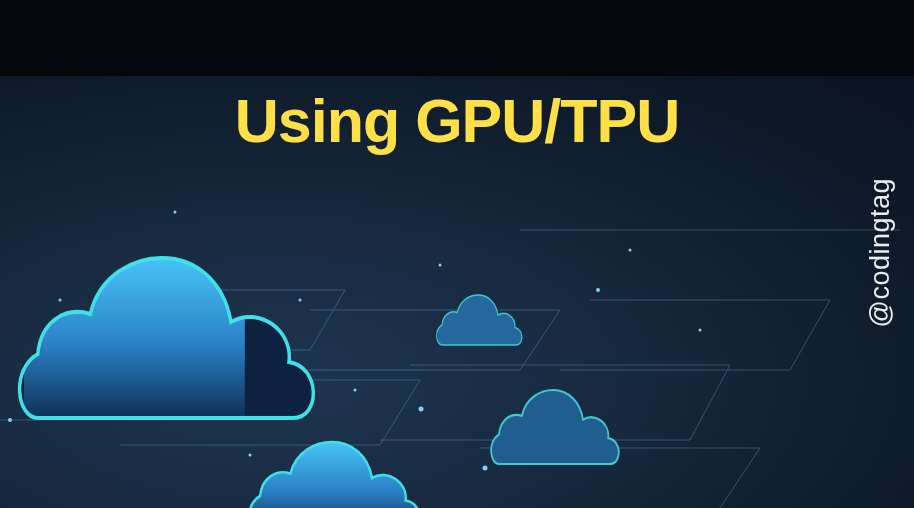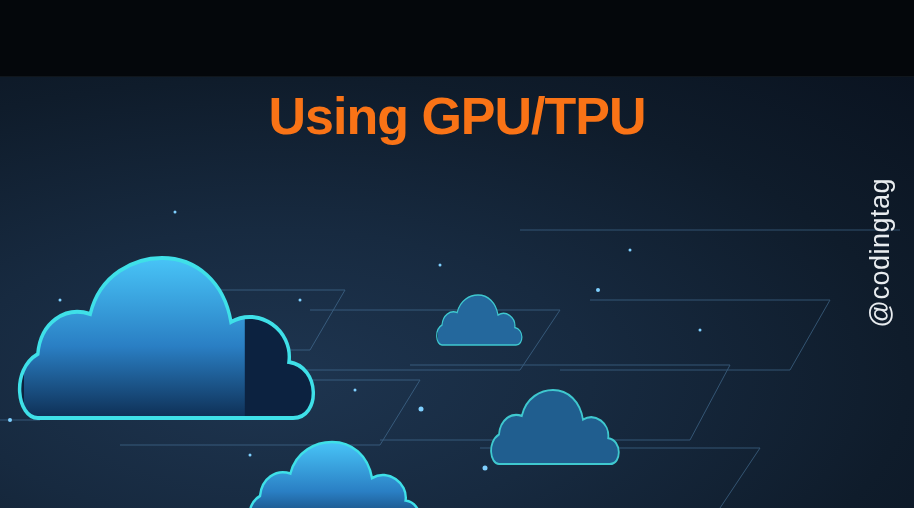--- a/index.html
+++ b/index.html
@@ -7,7 +7,7 @@
   .topbar { position:absolute; left:0; top:0; width:914px; height:76px; background:#04070b; border-bottom:1px solid #10161c; }
   .scene { position:absolute; left:0; top:77px; width:914px; height:431px;
     background: radial-gradient(ellipse at 30% 70%, #1e3550 0%, #172a40 35%, #0f1c2b 70%, #0a1320 100%); overflow:hidden; }
-  .title { position:absolute; top:86px; left:0; width:914px; text-align:center; color:#f97316; font-weight:bold; font-size:52px; letter-spacing:-1px; }
+  .title { position:absolute; top:86px; left:0; width:914px; text-align:center; color:#fde047; font-weight:bold; font-size:61px; letter-spacing:-1px; }
   .handle { position:absolute; right:18px; top:178px; color:#e8ecef; font-size:27px; writing-mode:vertical-rl; transform:rotate(180deg); letter-spacing:0.5px; }
   svg.art { position:absolute; left:0; top:0; }
 </style>

